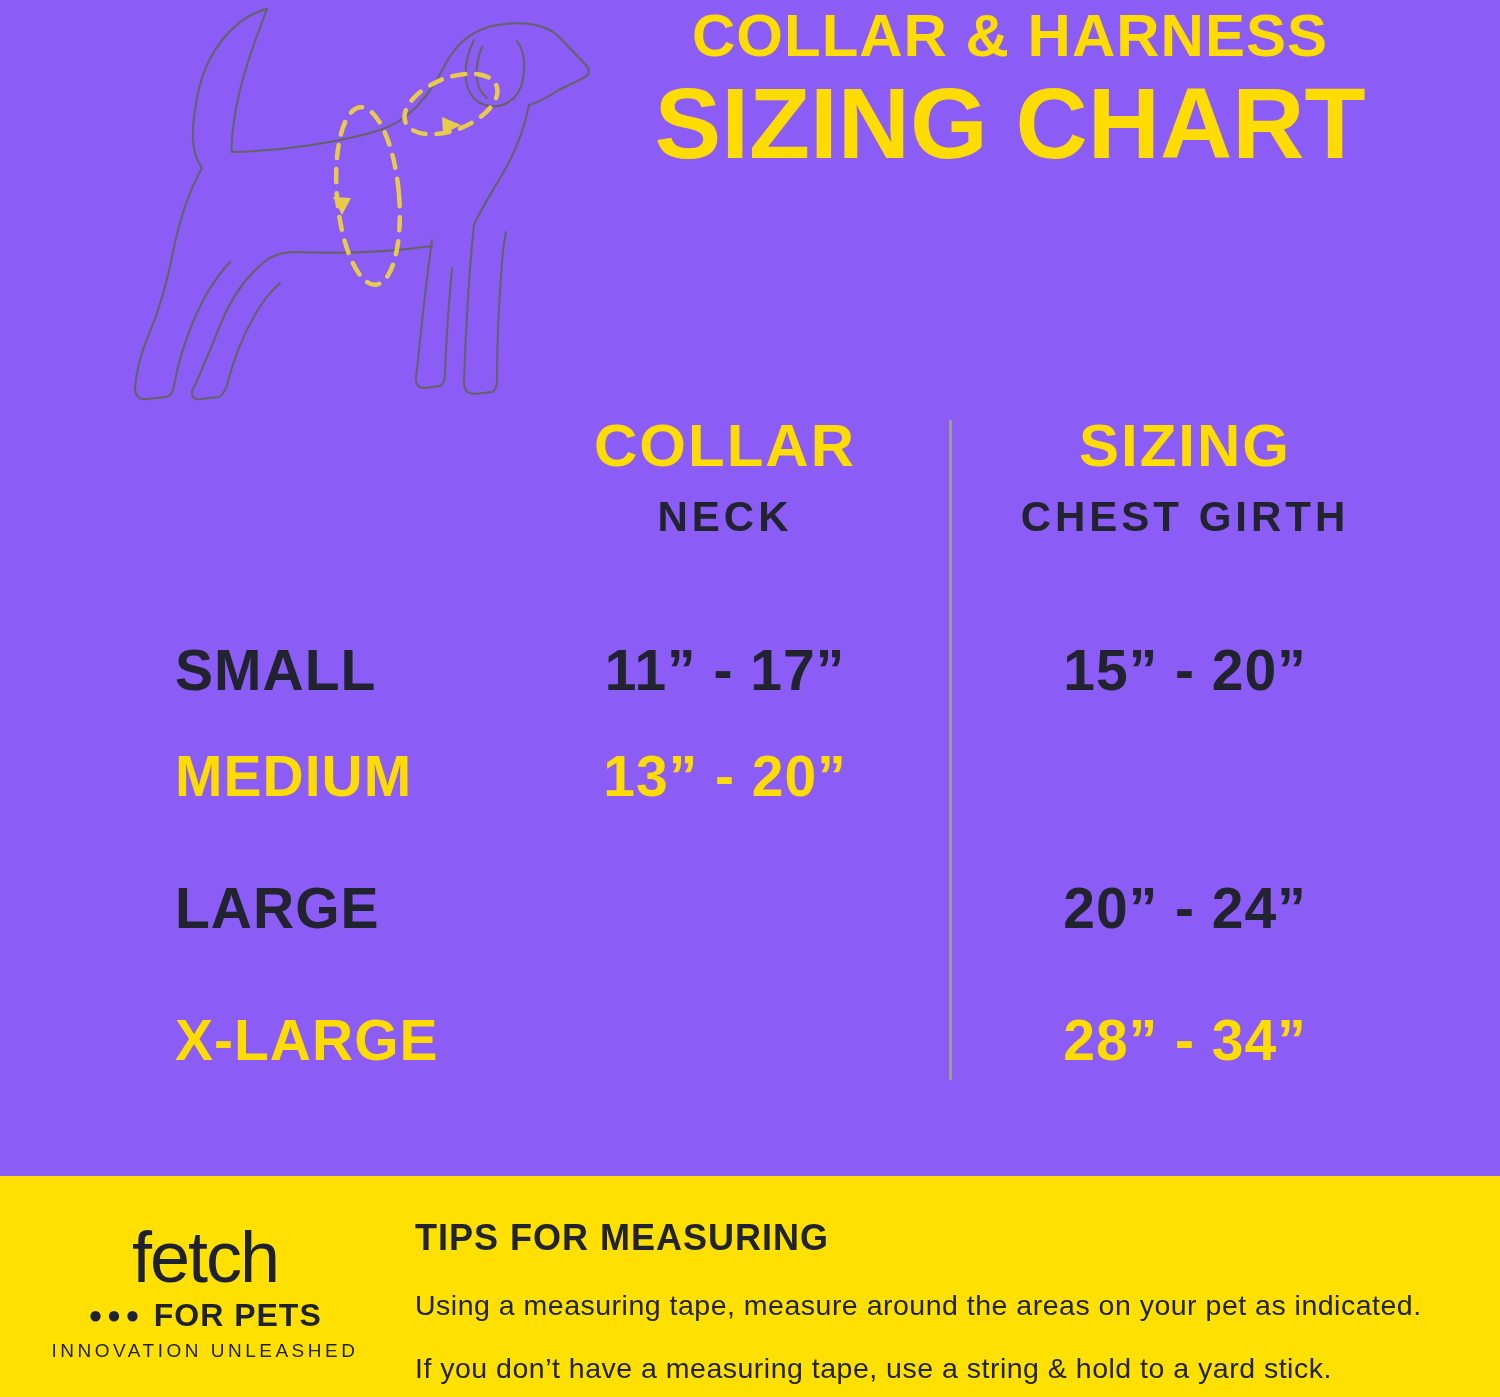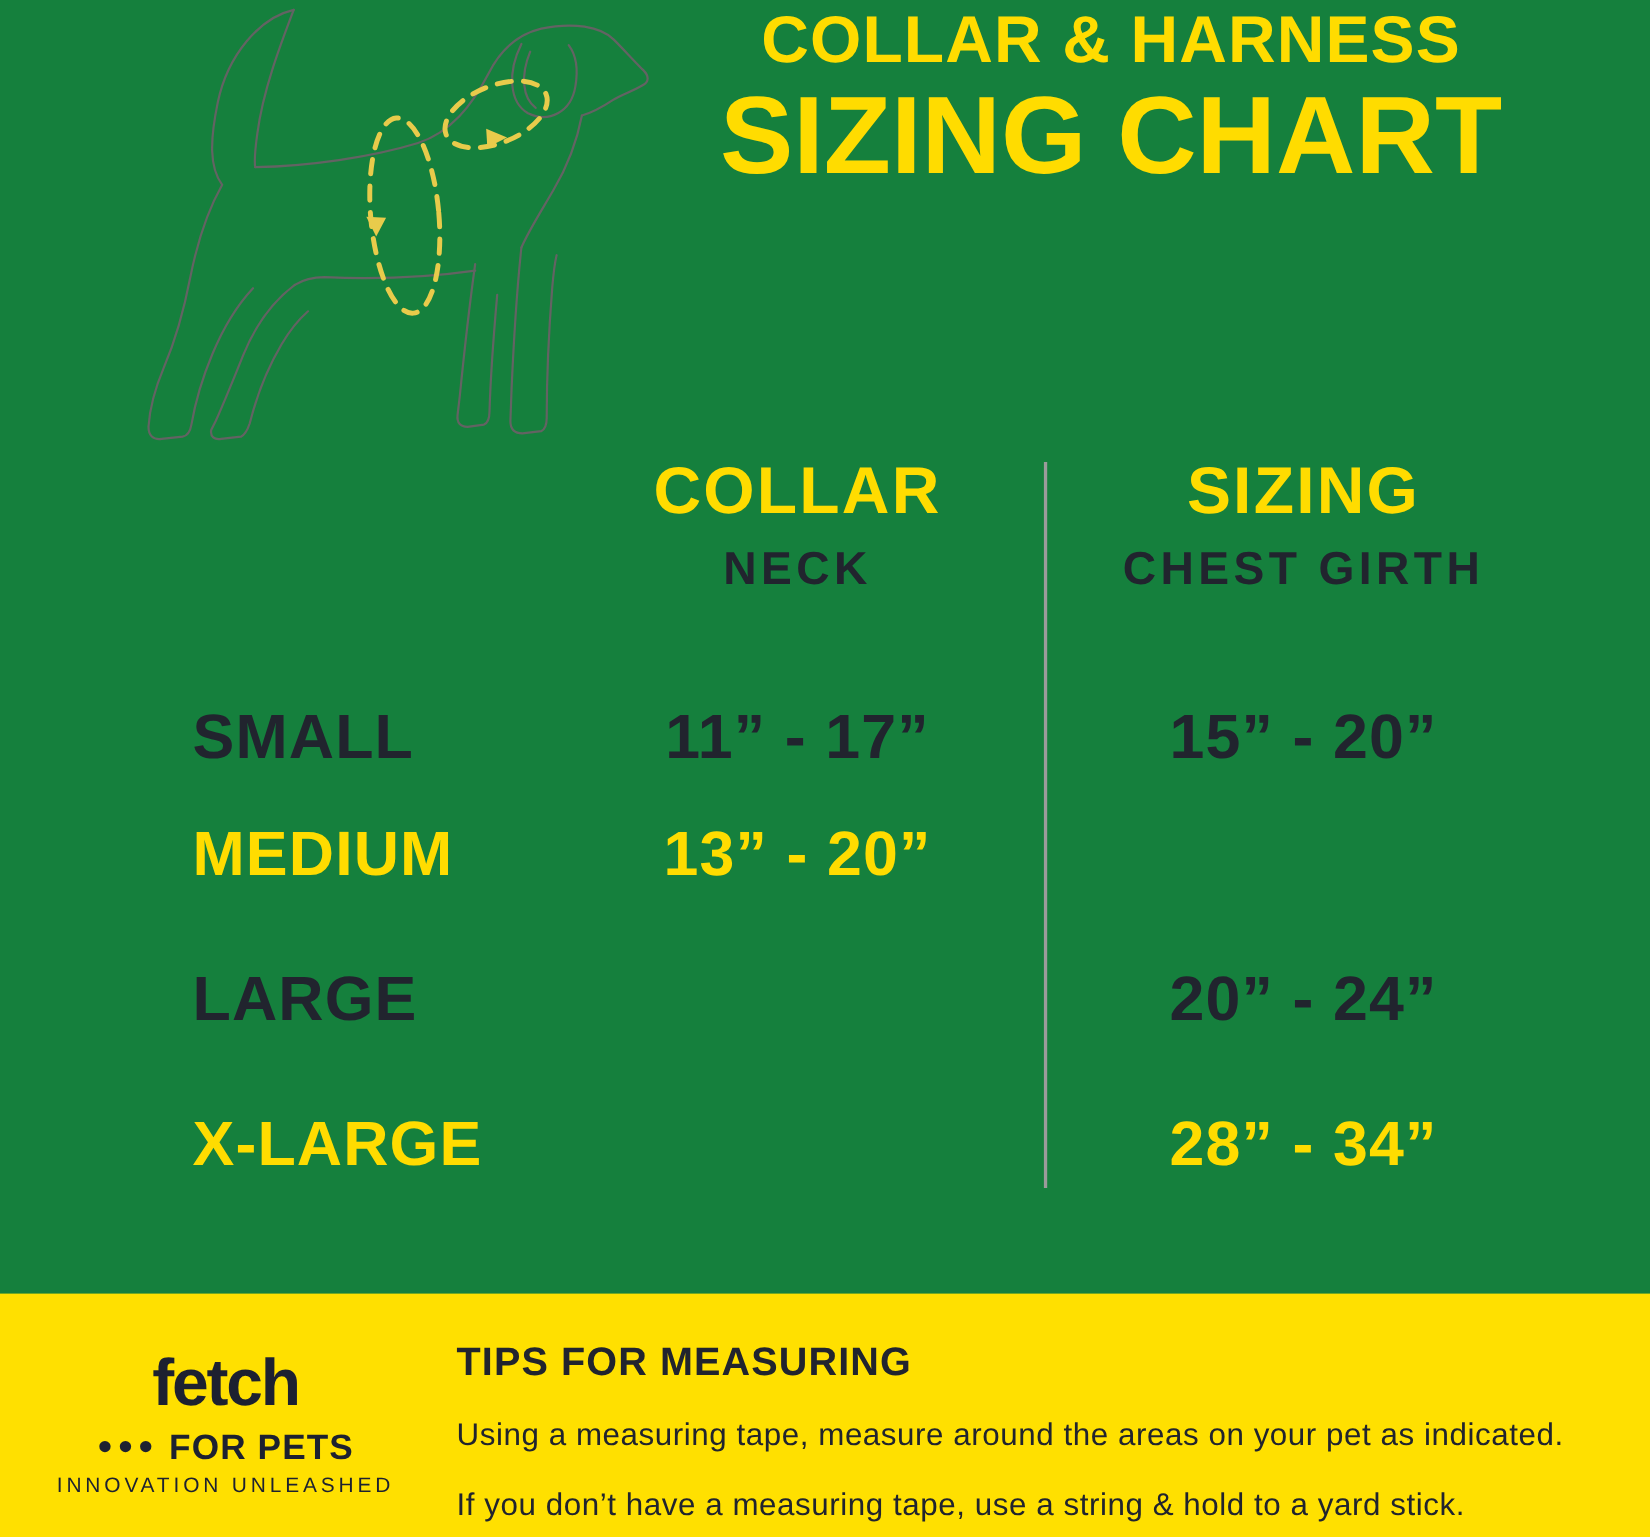--- a/index.html
+++ b/index.html
@@ -4,7 +4,7 @@
 <style>
   html,body{margin:0;padding:0;background:#ffffff;}
   .canvas{
-    position:relative;width:1500px;height:1397px;background:#15803d;overflow:hidden;
+    position:relative;width:1500px;height:1397px;background:#8b5cf6;overflow:hidden;
     font-family:"Liberation Sans", sans-serif;color:#21242E;
   }
   

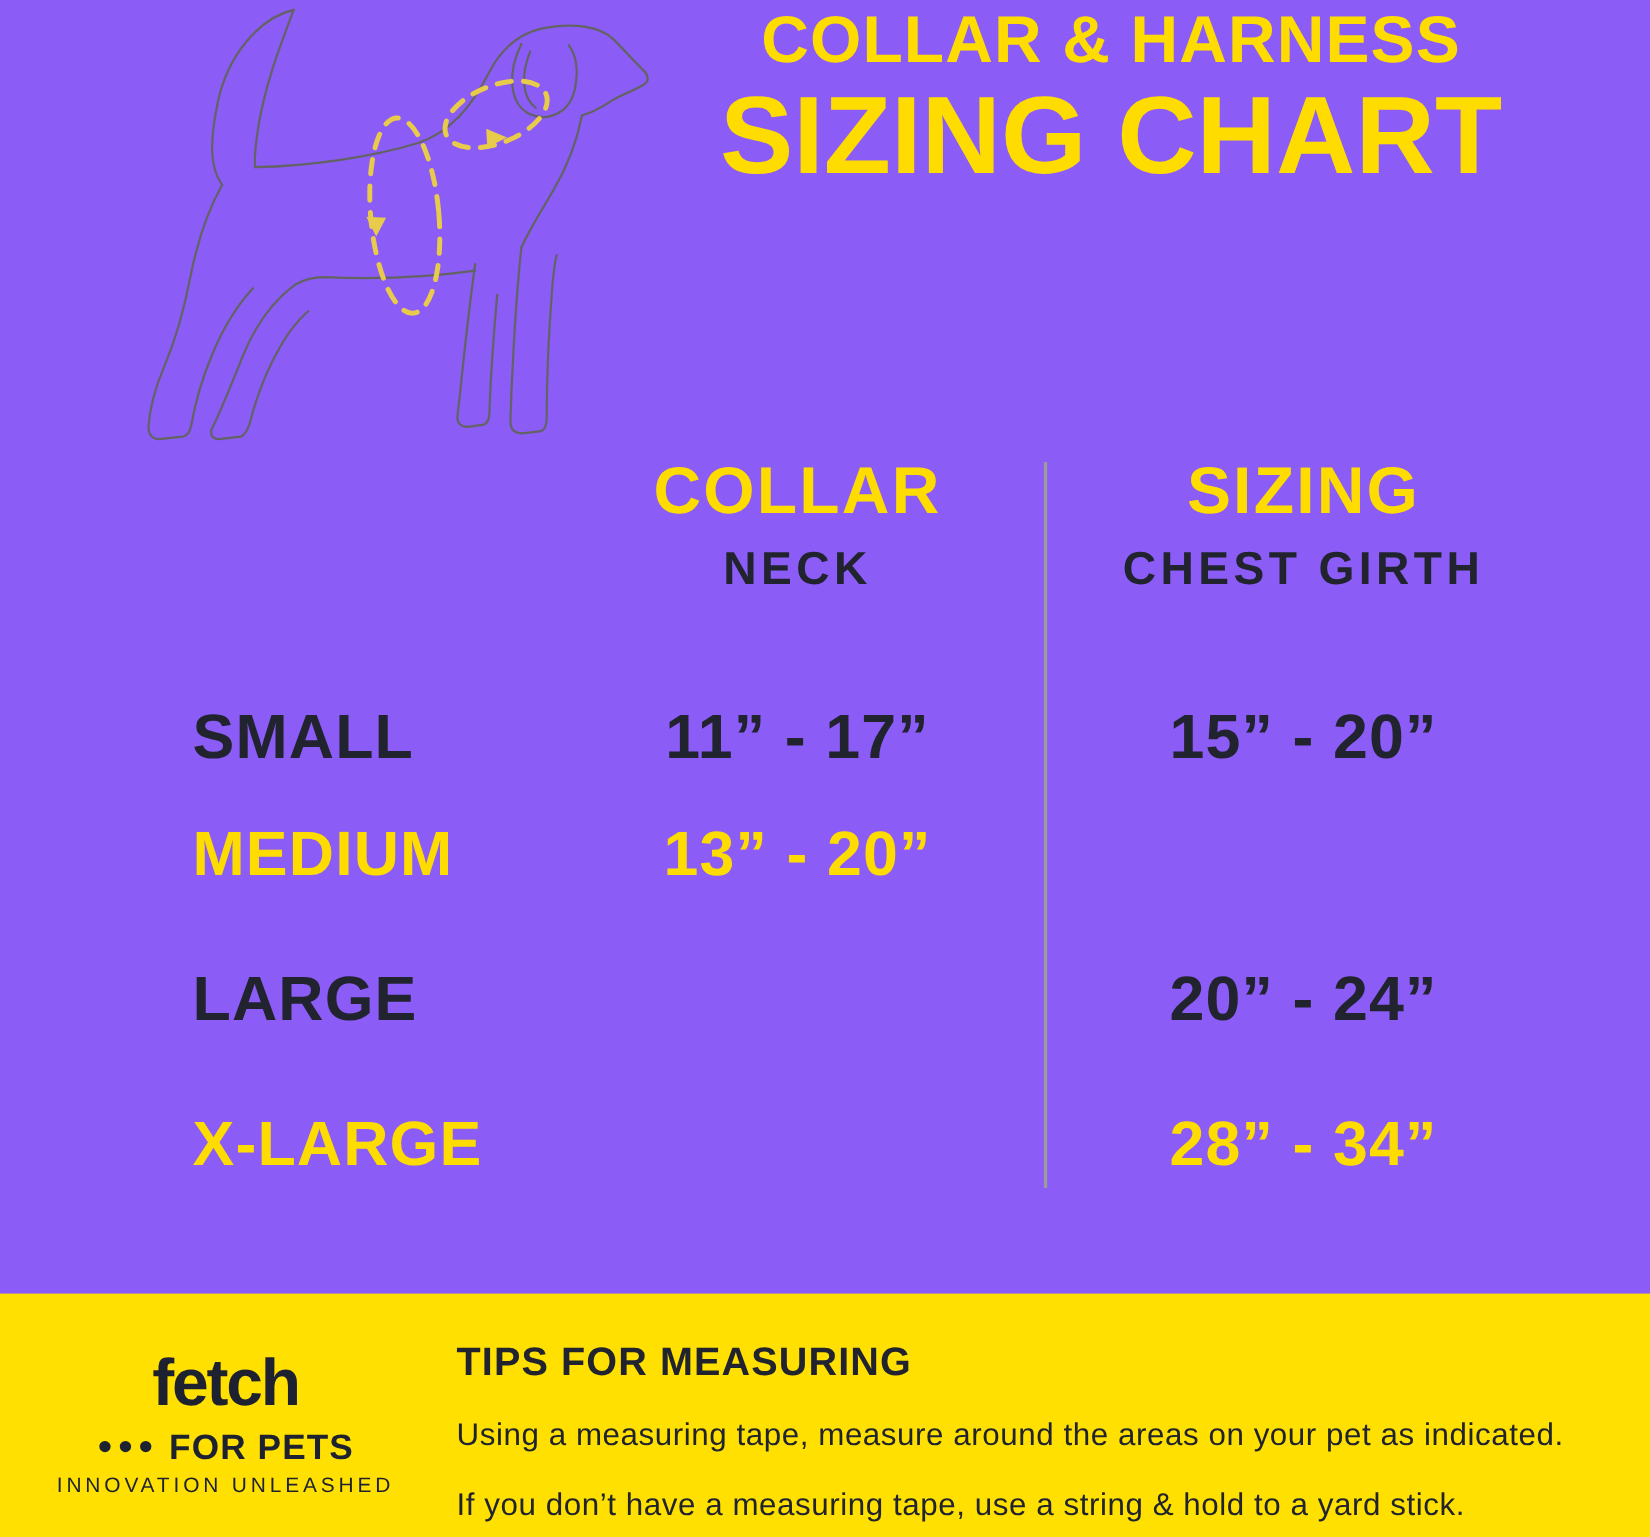--- a/index.html
+++ b/index.html
@@ -34,7 +34,7 @@
   
   .footer-band{position:absolute;left:0;top:1176px;width:1500px;height:221px;background:#FFE000;}
   .logo{position:absolute;left:50px;top:1212px;width:310px;text-align:center;color:#1D2130;}
-  .logo-word{font-size:60px;line-height:90px;font-weight:700;letter-spacing:-2px;}
+  .logo-word{font-size:72px;line-height:90px;font-weight:400;letter-spacing:-2px;}
   .logo-sub{margin-top:-4px;font-size:32px;line-height:34px;font-weight:800;letter-spacing:1px;display:flex;align-items:center;justify-content:center;gap:10px;}
   .logo-dots{font-size:24px;letter-spacing:4px;line-height:34px;}
   .logo-tag{margin-top:8px;font-size:19px;line-height:22px;font-weight:400;letter-spacing:3.5px;}

